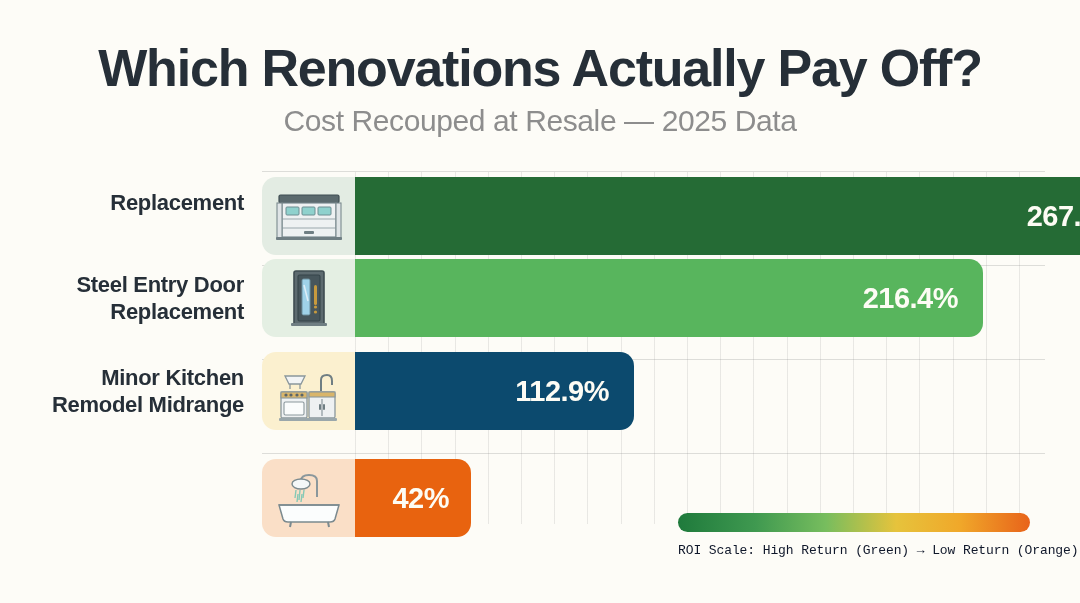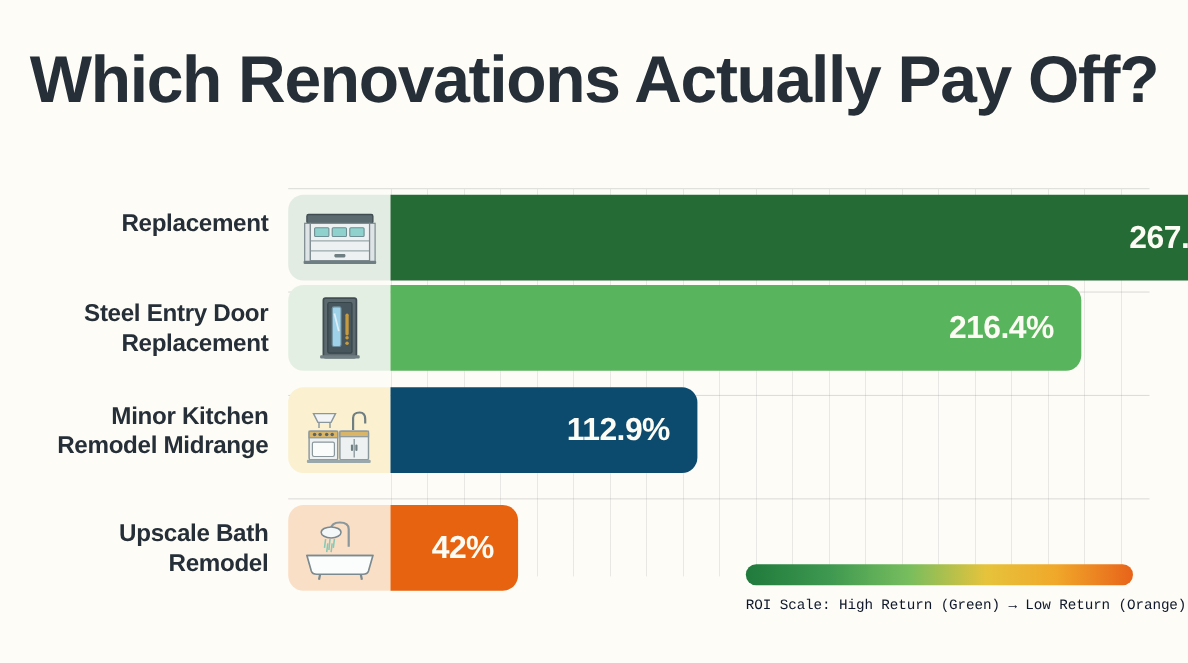--- a/index.html
+++ b/index.html
@@ -16,7 +16,7 @@
   .title{
     position:absolute;left:0;top:38px;width:1080px;
     text-align:center;
-    font-size:60px;font-weight:bold;
+    font-size:52px;font-weight:bold;
     letter-spacing:-1.2px;
     color:#262f38;
     white-space:nowrap;

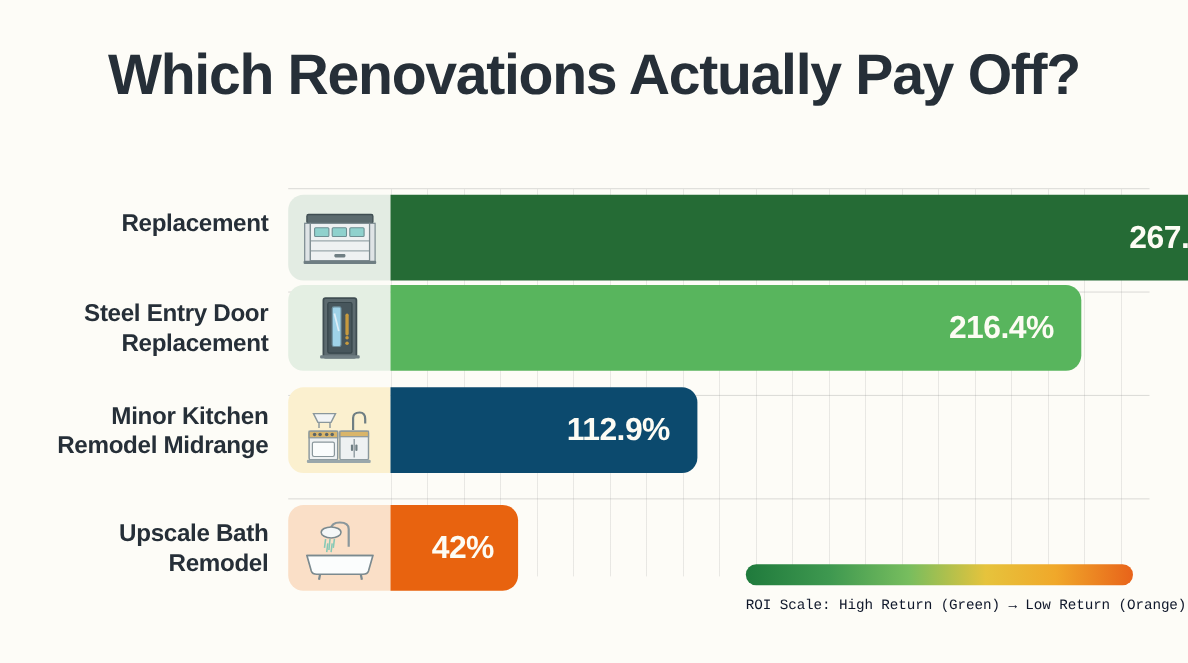--- a/index.html
+++ b/index.html
@@ -98,6 +98,7 @@
 <div id="stage">
 
   <div class="title">Which Renovations Actually Pay Off?</div>
+  <div class="subtitle">Cost Recouped at Resale — 2025 Data</div>
 
   <div class="plot"></div>
 

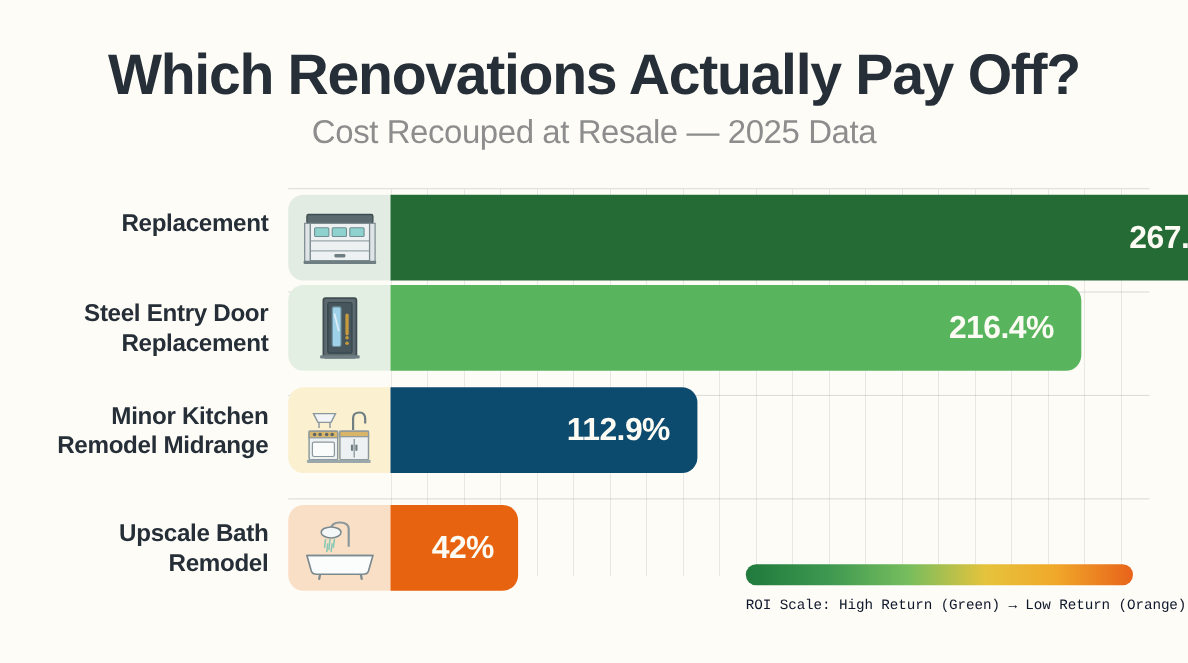--- a/index.html
+++ b/index.html
@@ -185,10 +185,6 @@
   </div>
 
   <div class="row" style="top:459px;width:1080px">
-    <div class="rowlabel" style="left:12px;top:12px">
-      <div>Upscale Bath</div>
-      <div>Remodel</div>
-    </div>
     <div class="tile" style="background:#fadfc7">
       <svg width="76" height="62" viewBox="0 0 76 62">
         <path d="M46 30 L46 14 Q46 8 38 8 Q30 8 30 14" fill="none" stroke="#8a979c" stroke-width="2"></path>

